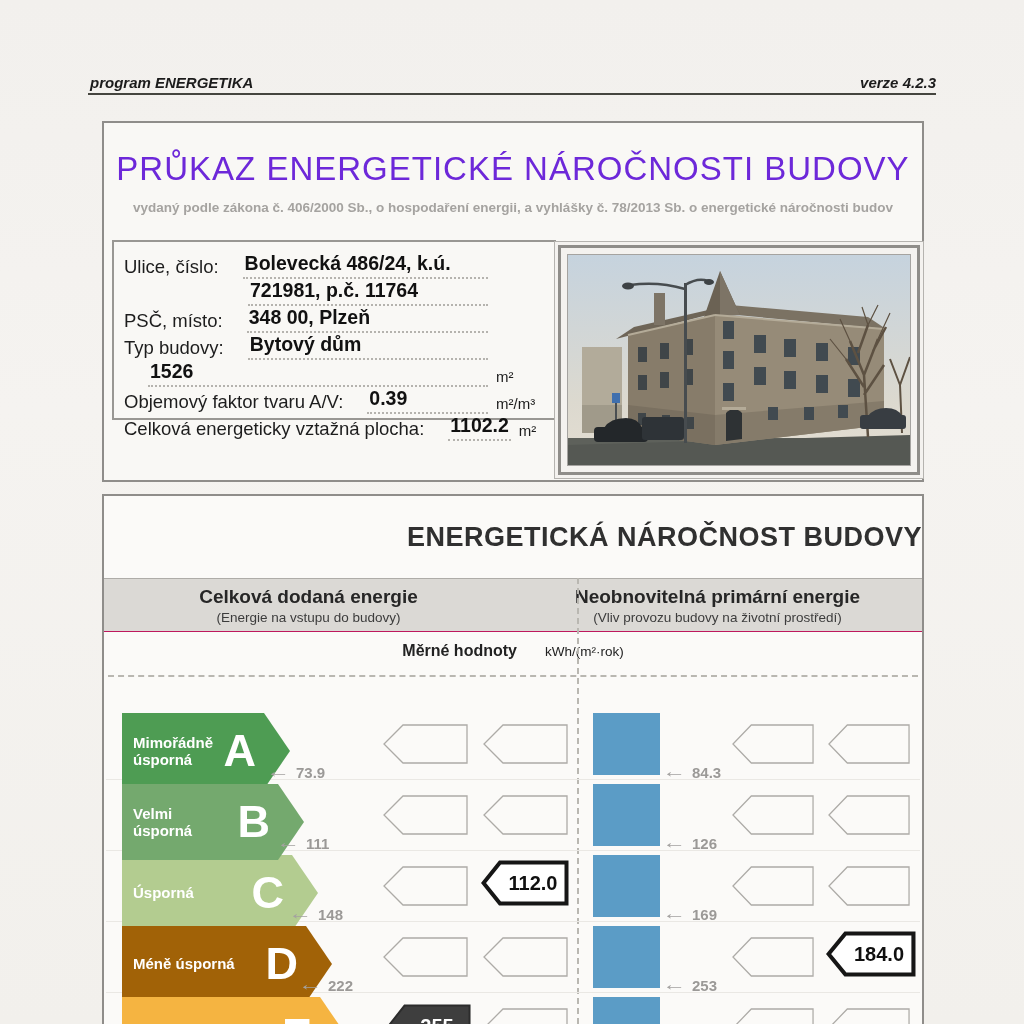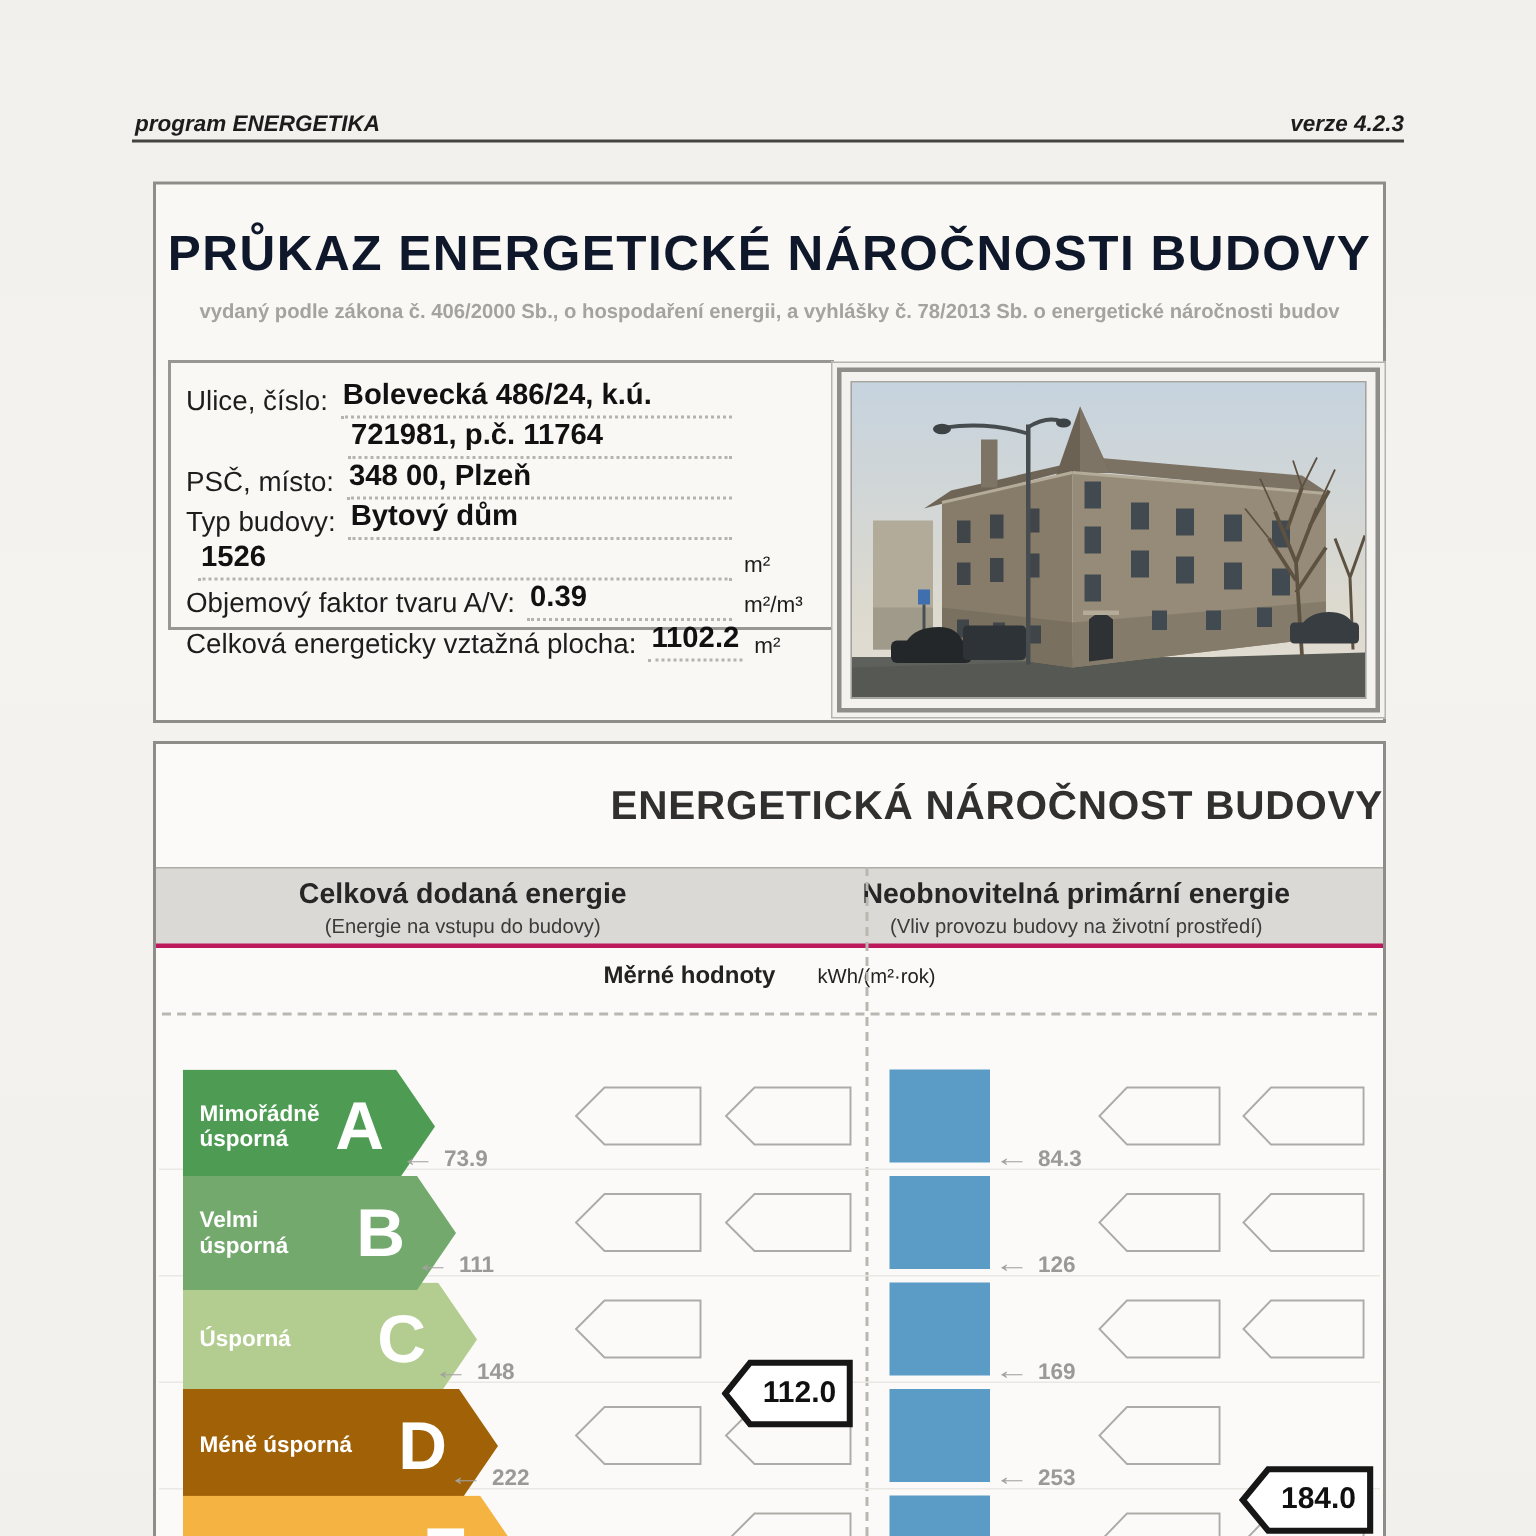--- a/index.html
+++ b/index.html
@@ -16,7 +16,7 @@
   .box1 { position:absolute; left:102px; top:121px; width:822px; height:361px;
           border:2px solid #8f8d8a; background:#f9f8f5; }
   .cert-title { position:absolute; left:0; right:0; top:27px; text-align:center;
-                font-size:33px; font-weight:bold; letter-spacing:1px; color:#0f172a; }
+                font-size:33px; font-weight:normal; letter-spacing:1px; color:#6d28d9; }
   .cert-sub { position:absolute; left:0; right:0; top:77px; text-align:center;
               font-size:13.5px; font-weight:bold; color:#a5a3a0; }
 

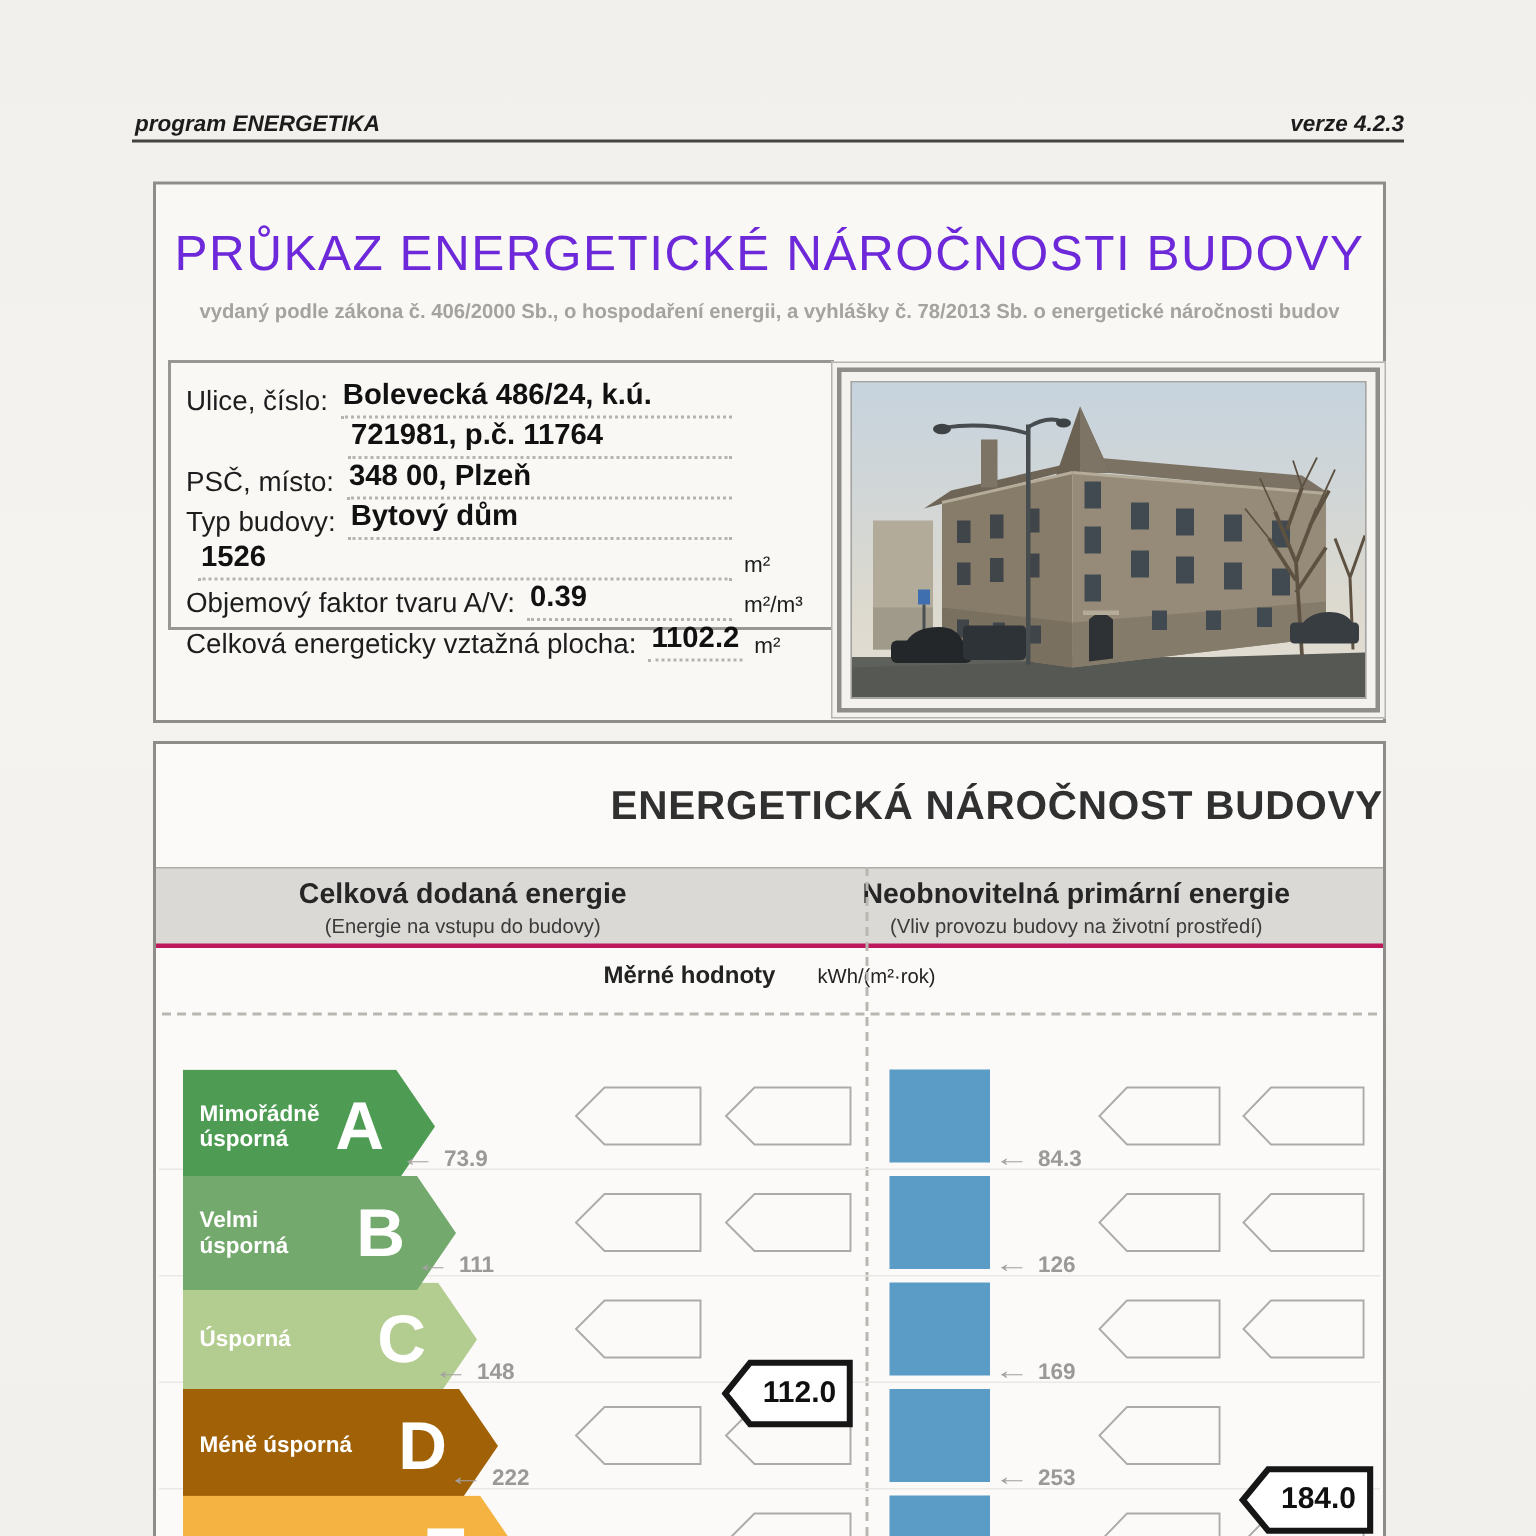--- a/index.html
+++ b/index.html
@@ -26,7 +26,7 @@
   .f-row { display:flex; align-items:flex-end; height:30px; }
   .f-label { white-space:nowrap; font-size:18.5px; color:#1d1d1d; padding-bottom:1px; }
   .f-spacer { width:100px; }
-  .f-value { flex:1; margin-left:8px; font-size:19.5px; font-weight:bold; color:#111;
+  .f-value { flex:1; margin-left:24px; font-size:19.5px; font-weight:bold; color:#111;
              border-bottom:2px dotted #b5b3ae; padding:0 2px 2px 2px; white-space:nowrap; }
   .f-unit { width:58px; padding-left:8px; font-size:15px; color:#1d1d1d; padding-bottom:2px; }
 

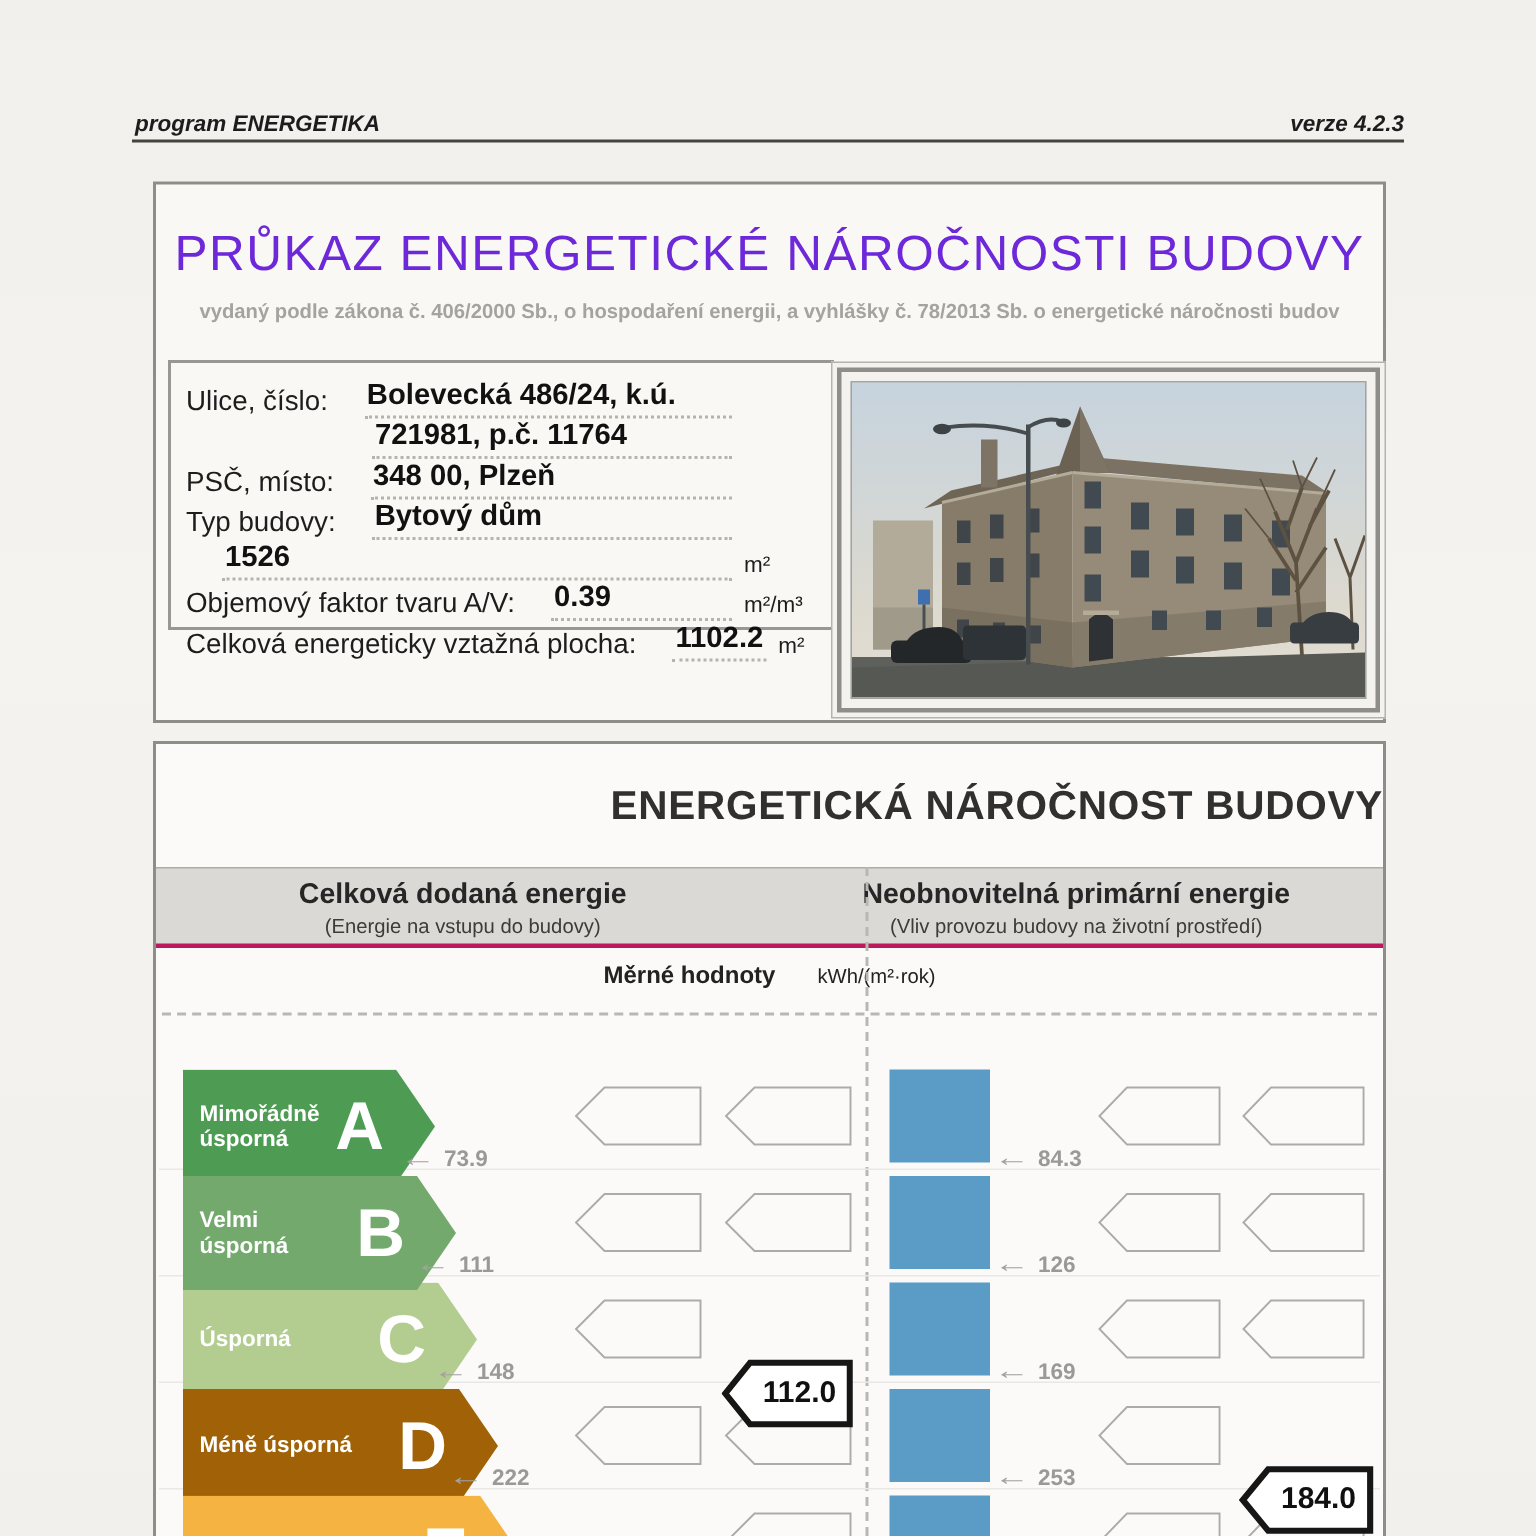--- a/index.html
+++ b/index.html
@@ -43,7 +43,7 @@
   .en-title { position:absolute; left:0; right:0; top:26px; text-align:right;
               font-size:27px; font-weight:bold; letter-spacing:0.5px; color:#303030; }
   .band { position:absolute; left:0; right:0; top:82px; height:54px; background:#dbd9d5;
-          border-top:1px solid #aeaca8; border-bottom:3px solid #be185d; display:flex; }
+          border-top:1px solid #aeaca8; border-bottom:1px solid #be185d; display:flex; }
   .band-half { width:50%; text-align:center; padding-top:7px; }
   .band-title { font-size:19px; font-weight:bold; color:#262626; }
   .band-sub { font-size:13.5px; color:#3c3c3c; margin-top:2px; }

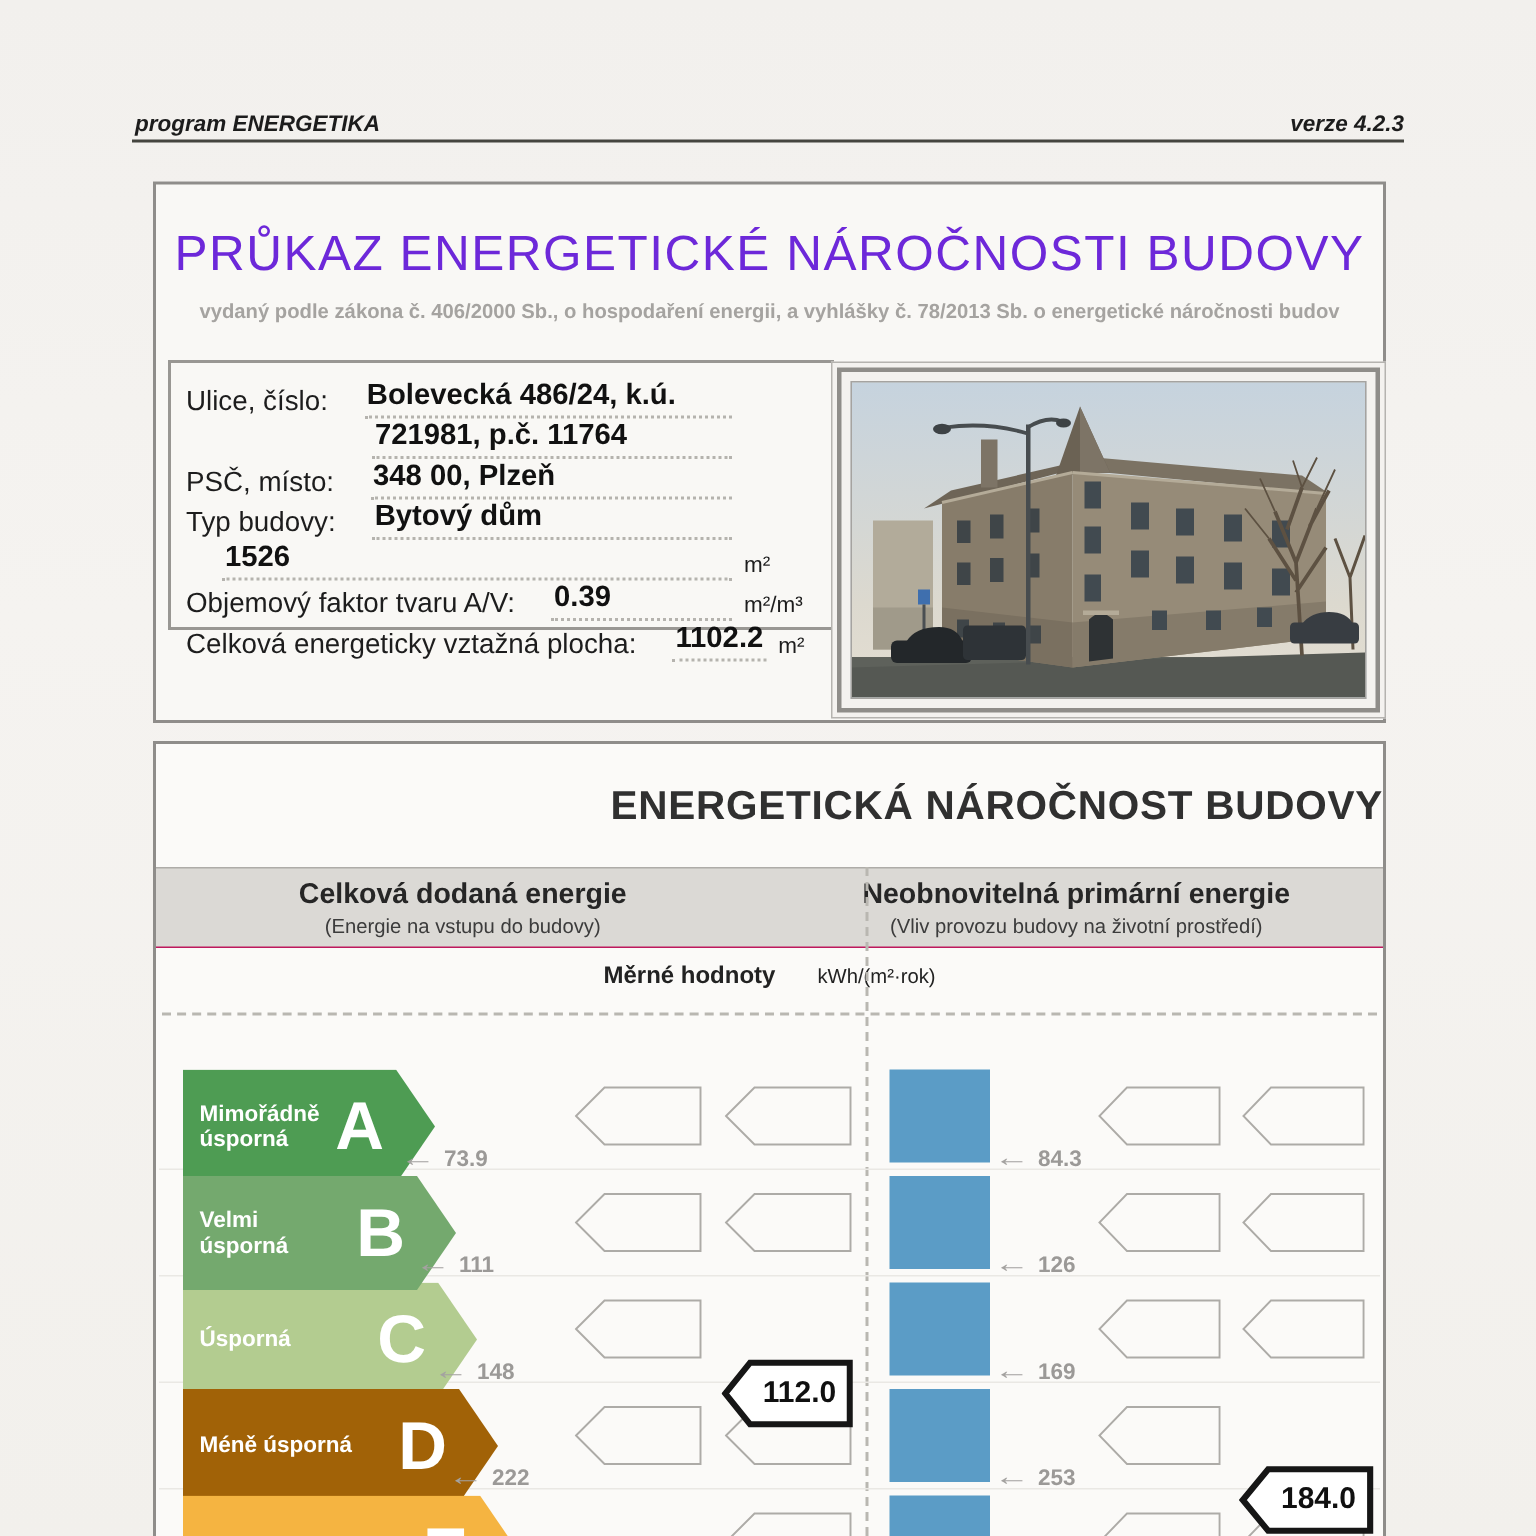--- a/index.html
+++ b/index.html
@@ -69,7 +69,7 @@
 
   
   .oarr { position:absolute; z-index:2; }
-  .badge { position:absolute; z-index:4;margin-top:46px; }
+  .badge { position:absolute; z-index:4; }
   .badge .bval { position:absolute; left:18px; right:2px; top:50%; transform:translateY(-50%);
                  text-align:center; font-size:20px; font-weight:bold; color:#101010; }
   .badge .bval.light { color:#fff; }

